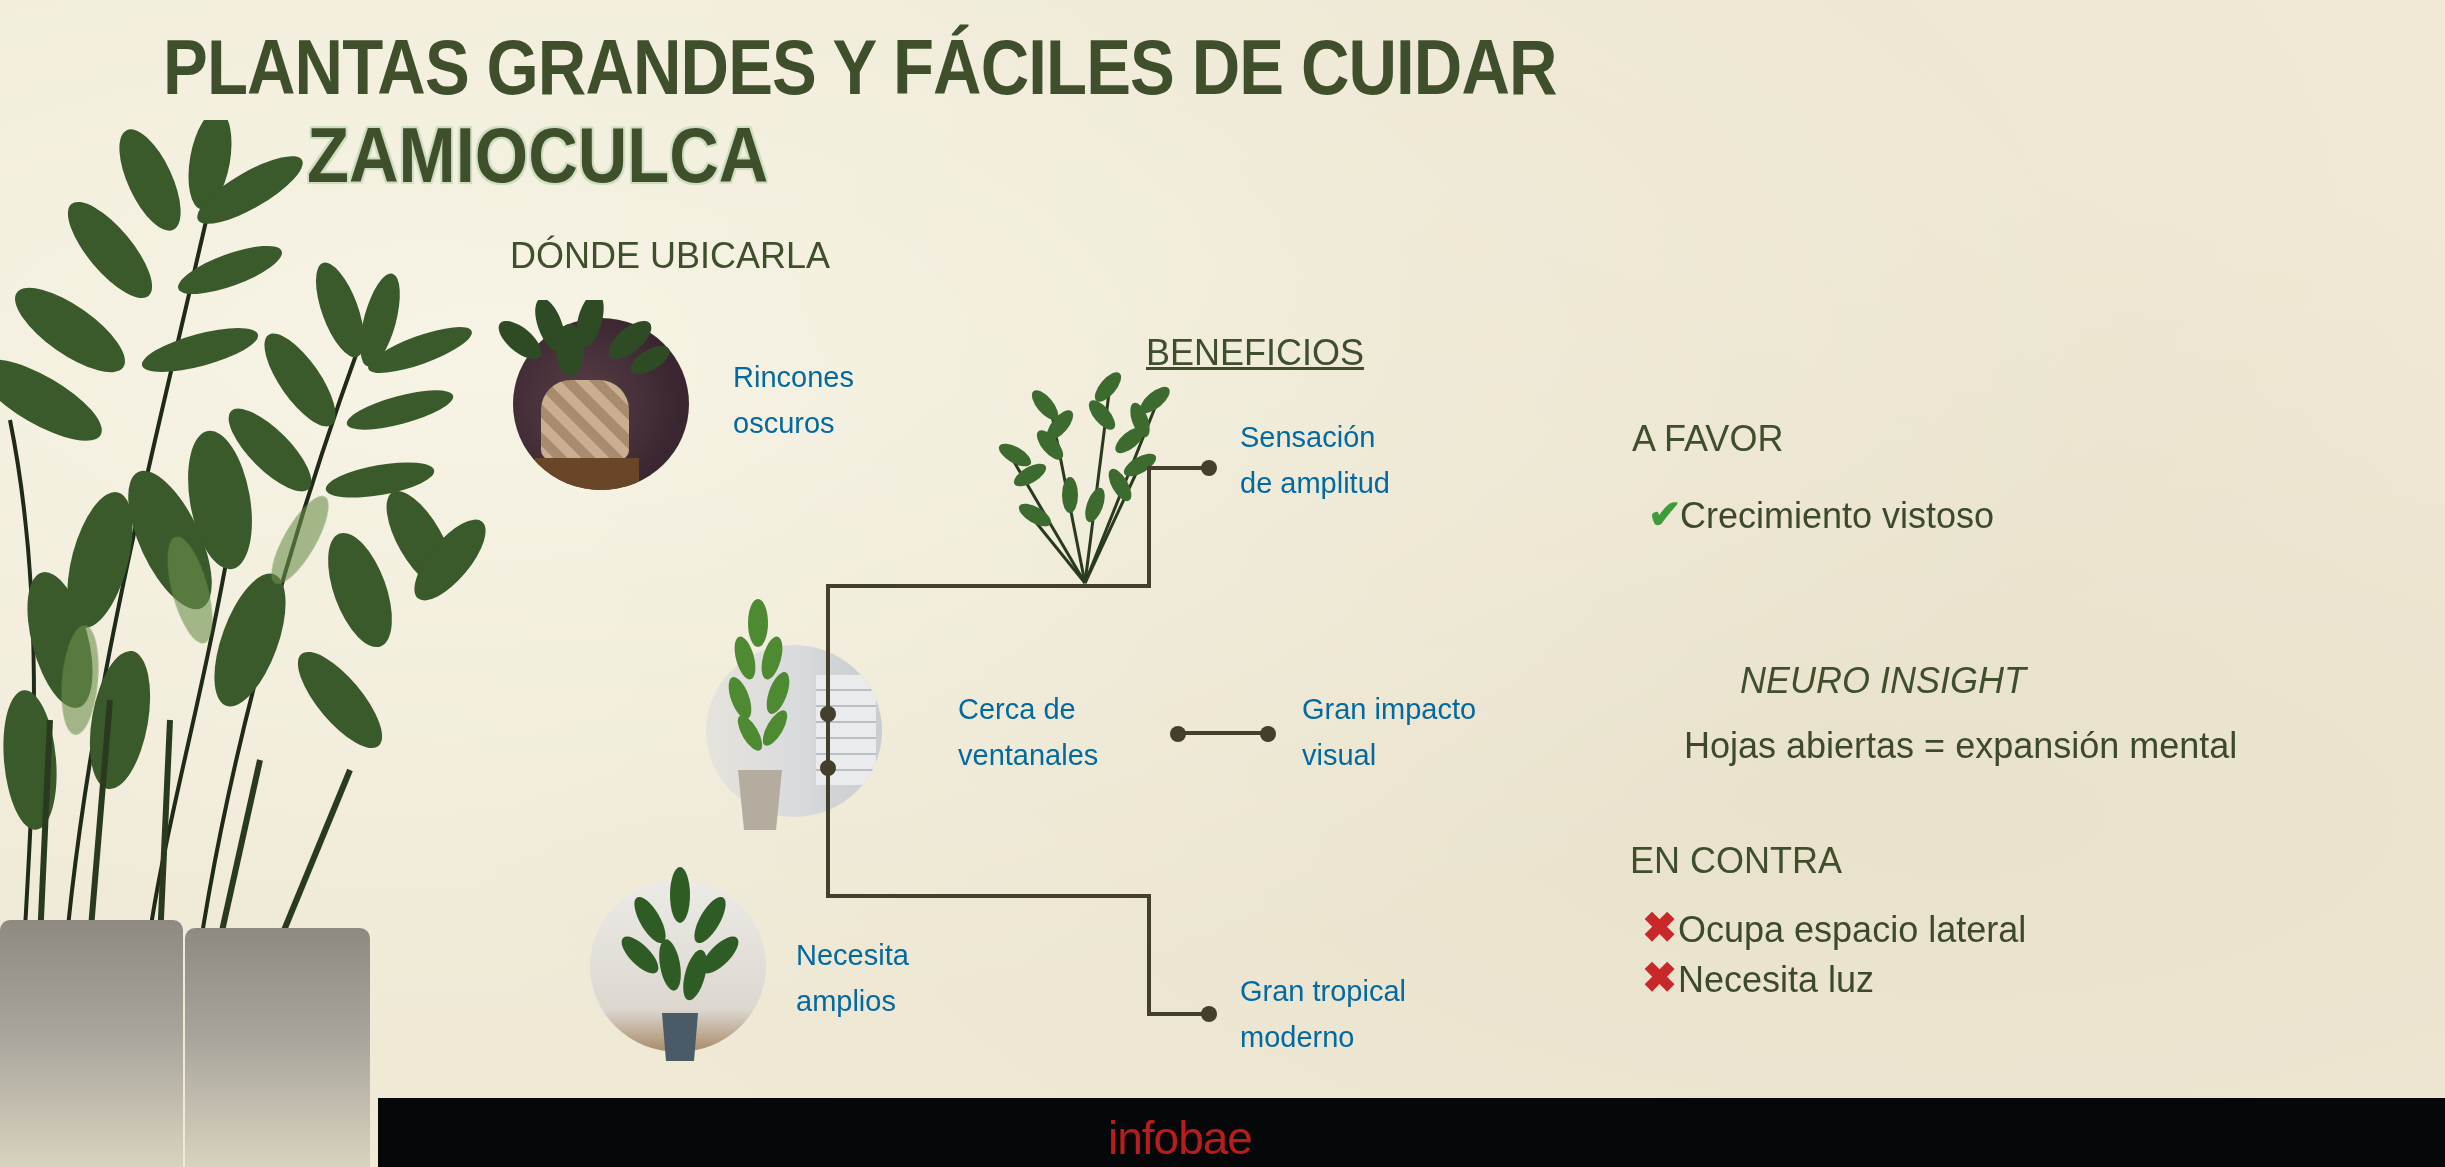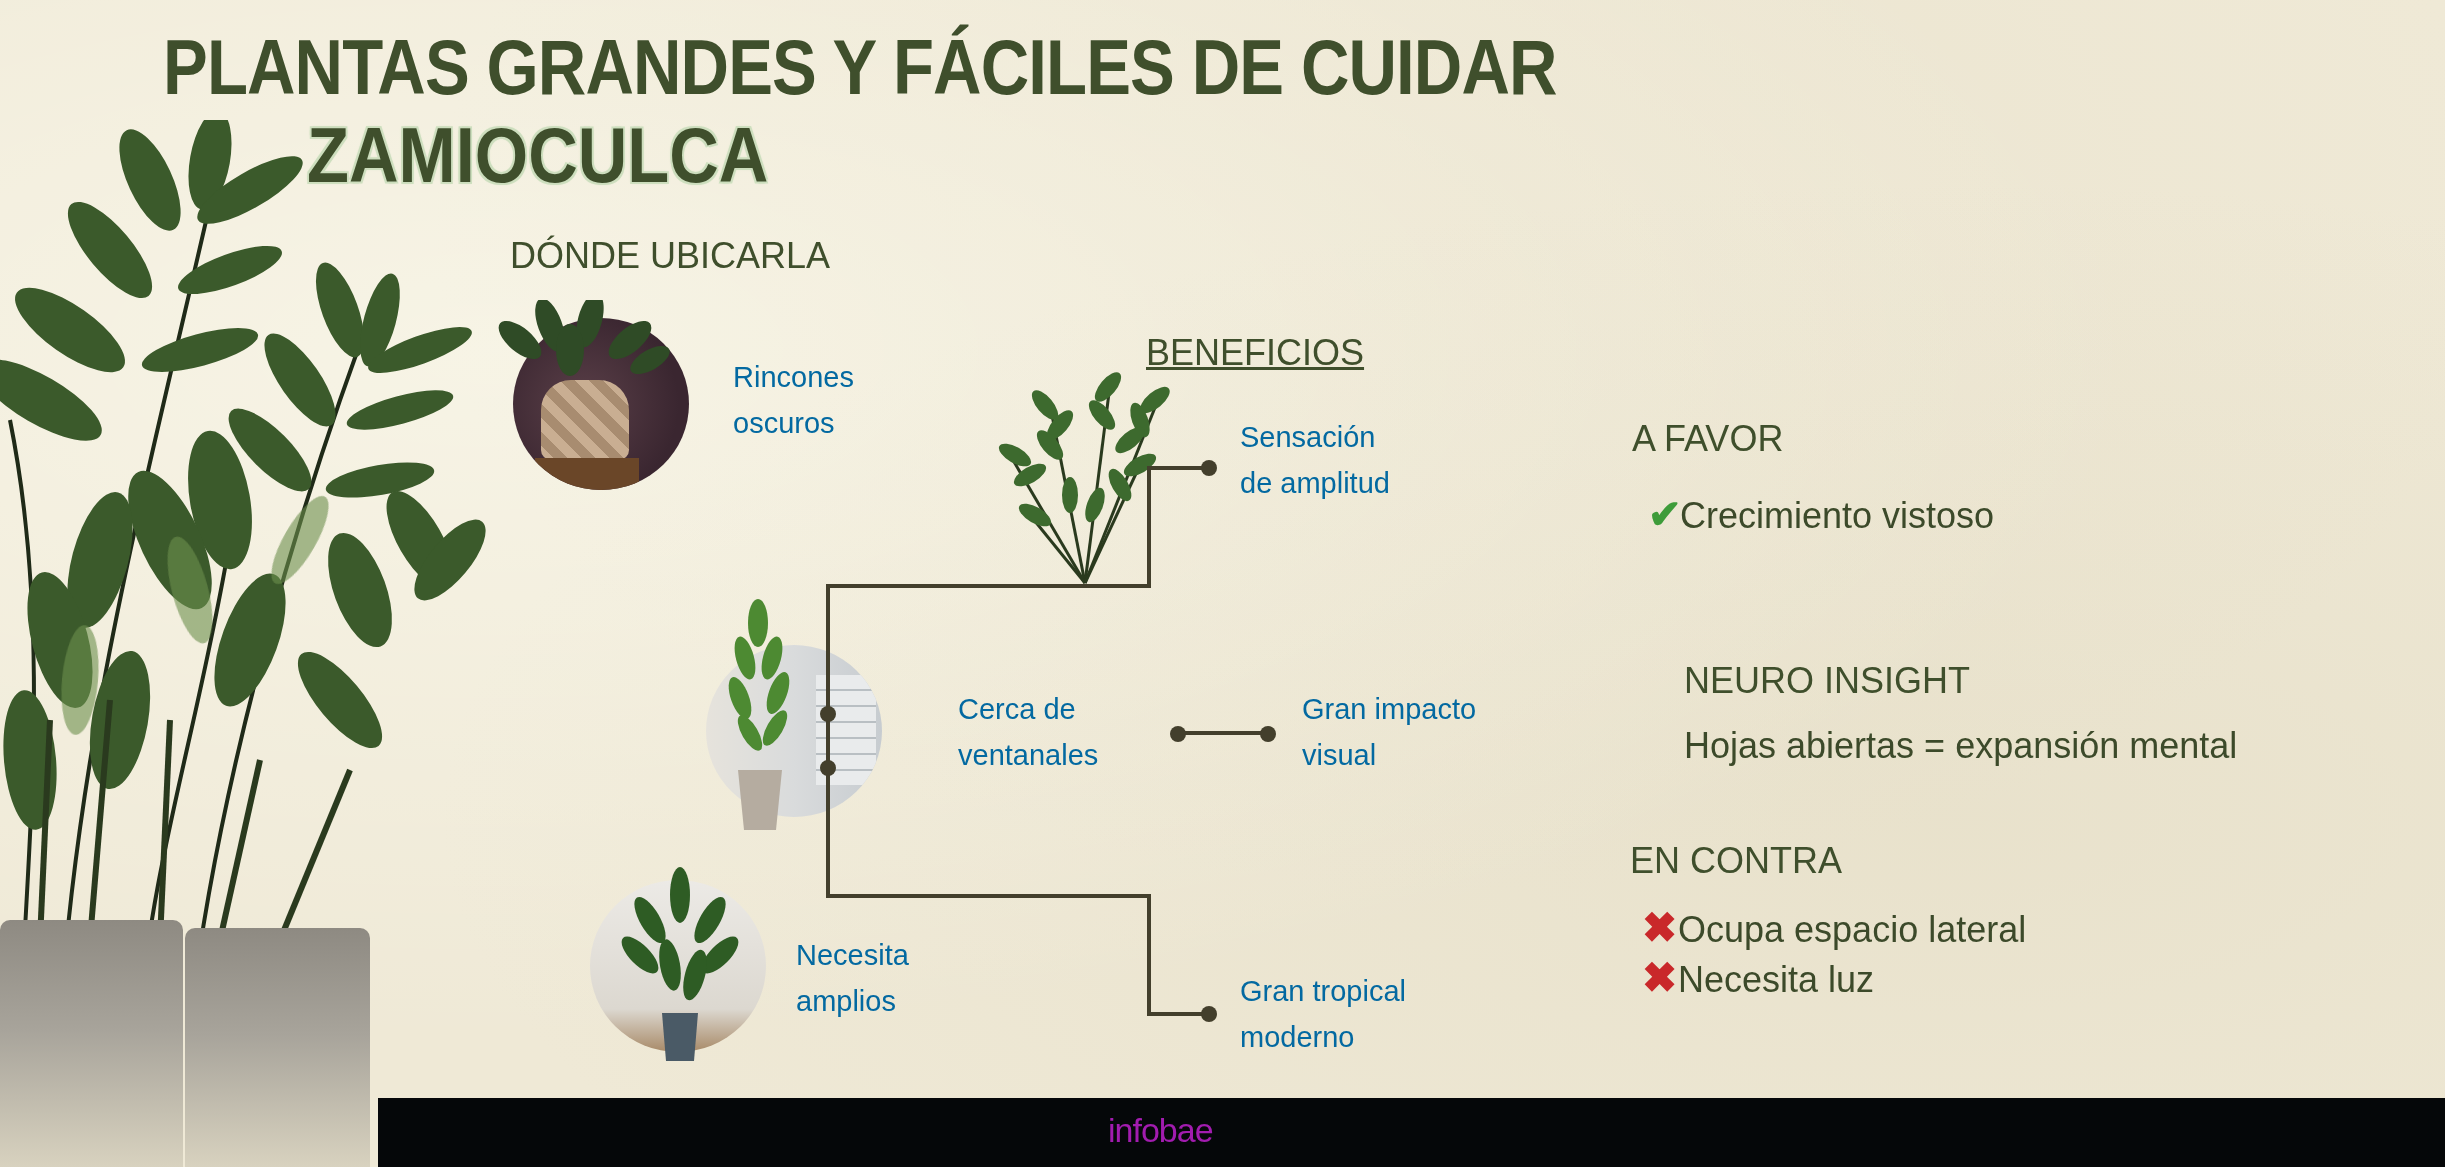--- a/index.html
+++ b/index.html
@@ -231,7 +231,7 @@
   </div>
 </div>
 
-<div class="abs section-h" style="left:1684px;top:660px;">NEURO INSIGHT</div>
+<div class="abs section-h" style="left:1740px;top:660px;font-style:italic;">NEURO INSIGHT</div>
 <div class="abs pc-text" style="left:1684px;top:722px;">Hojas abiertas = expansión mental</div>
 
 <div class="abs section-h" style="left:1630px;top:840px;">EN CONTRA</div>

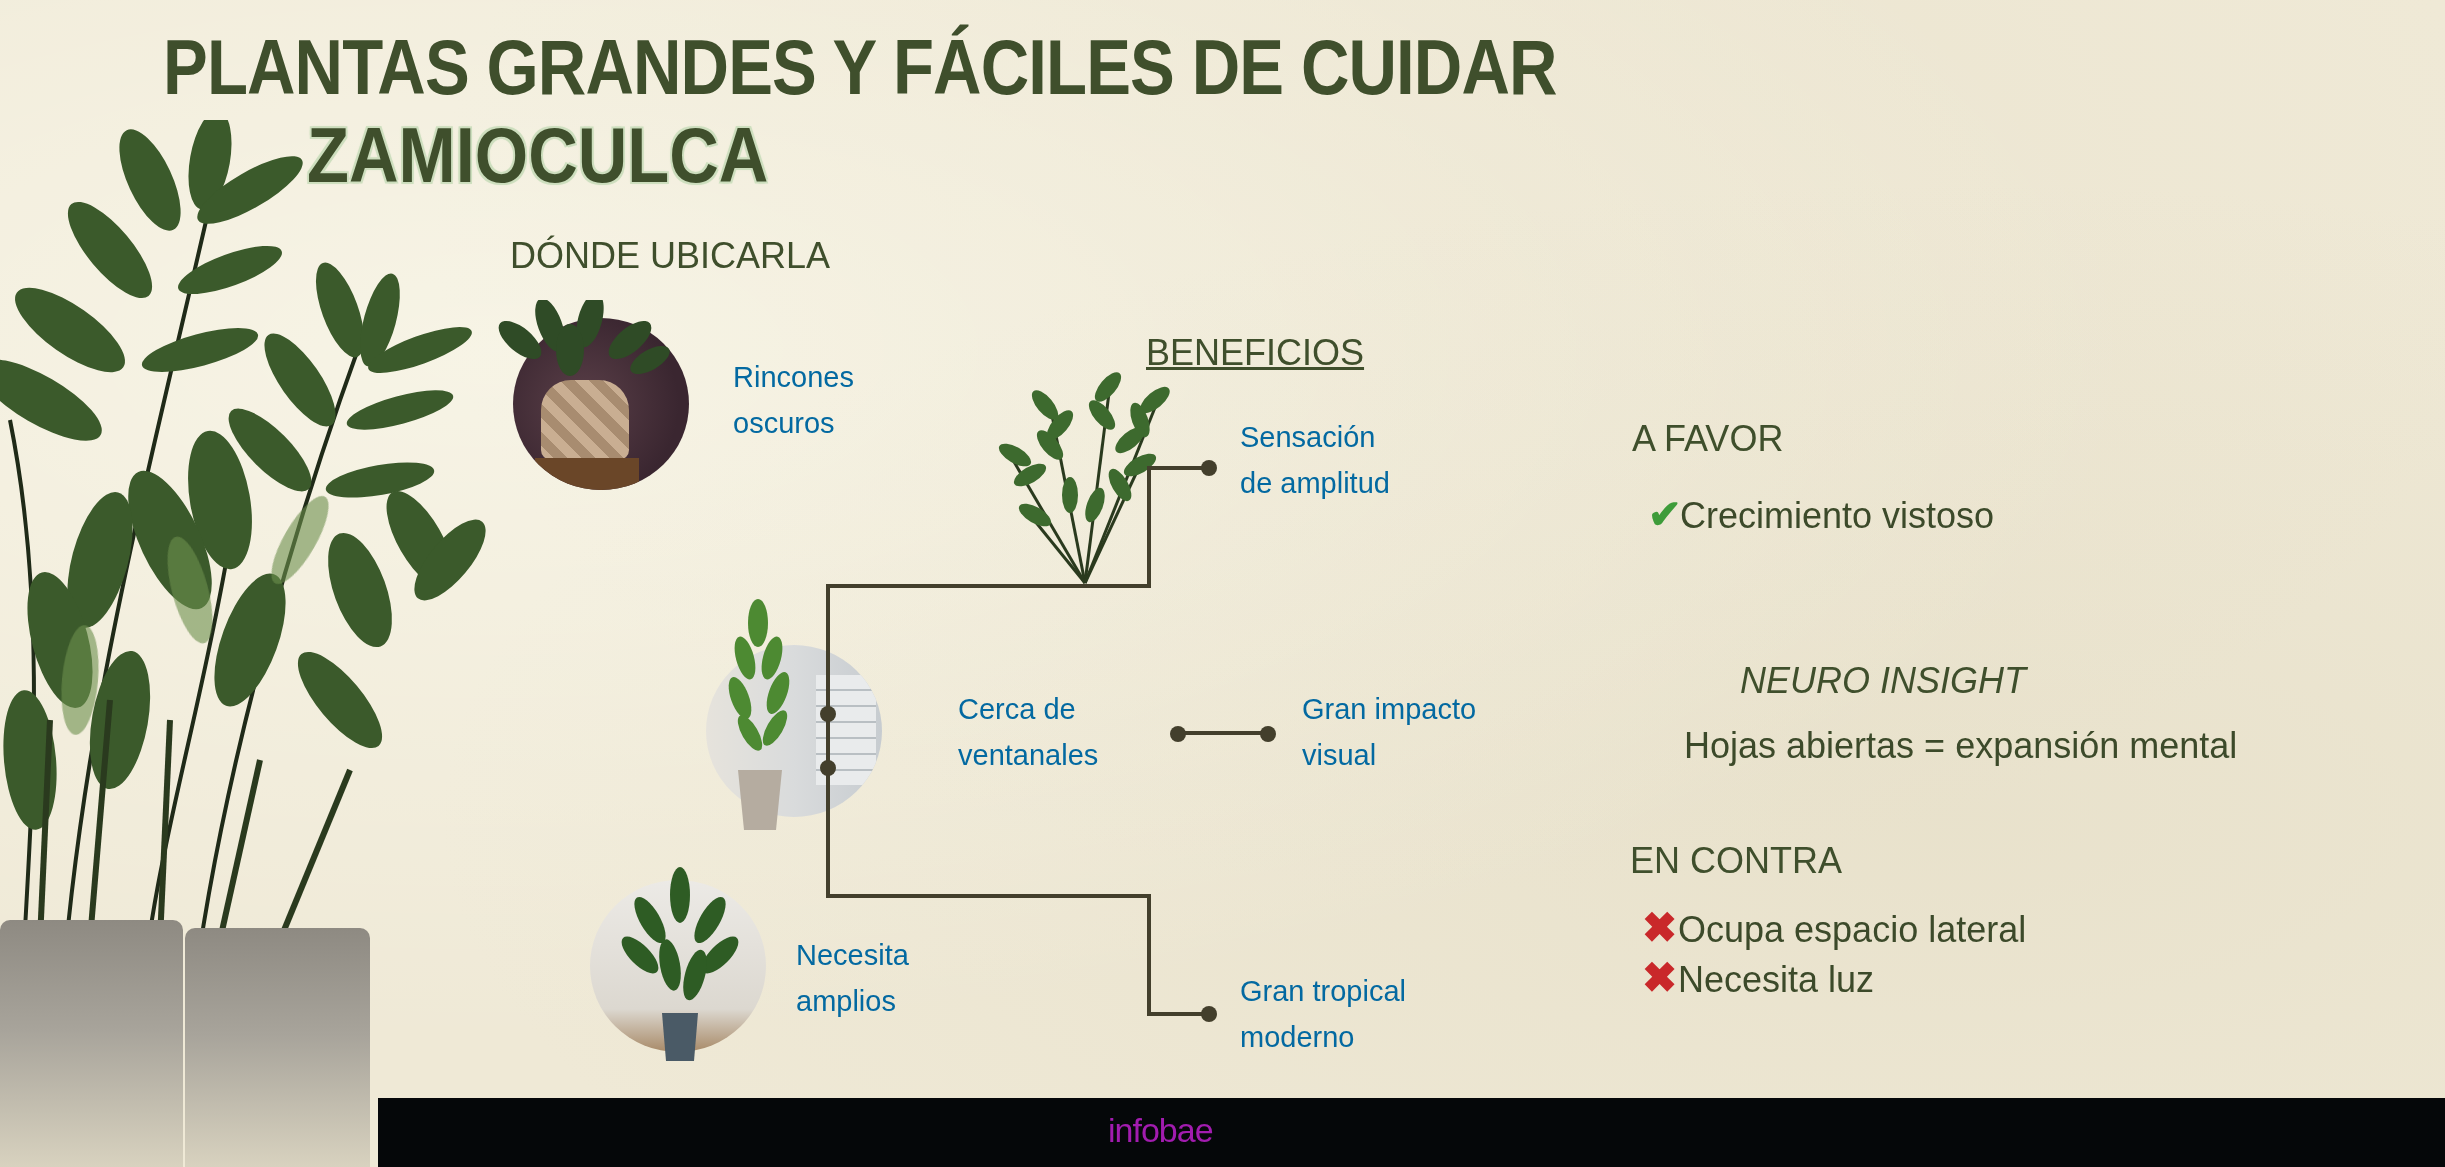--- a/index.html
+++ b/index.html
@@ -33,7 +33,7 @@
     left:378px; top:1098px; width:2067px; height:69px; background:#050709;
     clip-path: polygon(0 0,100% 0,100% 100%,0 100%);
   }
-  .footer-text { left:1108px; top:1111px; font-size:34px; color:#a21caf; letter-spacing:-1px; }
+  .footer-text { left:1108px; top:1111px; font-size:46px; color:#b91c1c; letter-spacing:-1px; }
   .pot { position:absolute; background:linear-gradient(180deg,#8e8a82 0%,#a8a49b 45%,#d8d2bf 100%); }
   .check { color:#3e9c3a; font-size:40px; font-weight:bold; display:inline-block; width:32px; }
   .cross { color:#c9282a; font-size:42px; font-weight:bold; display:inline-block; width:36px; }

